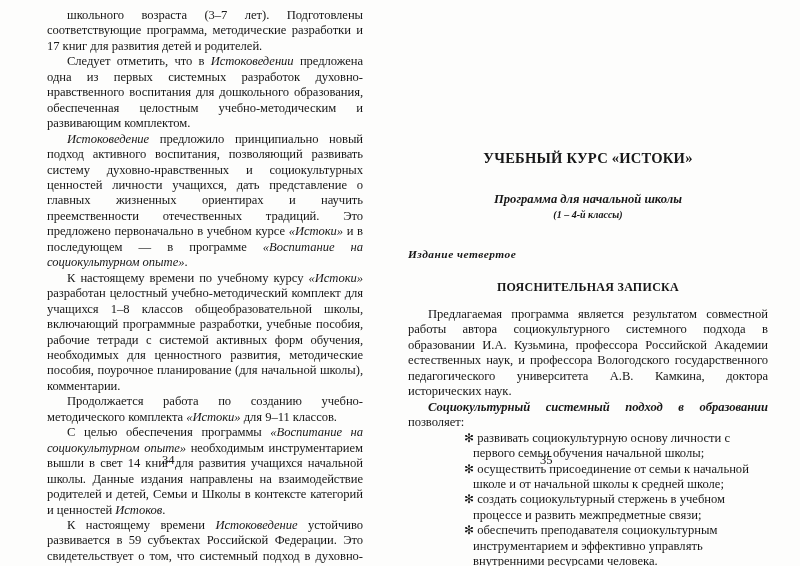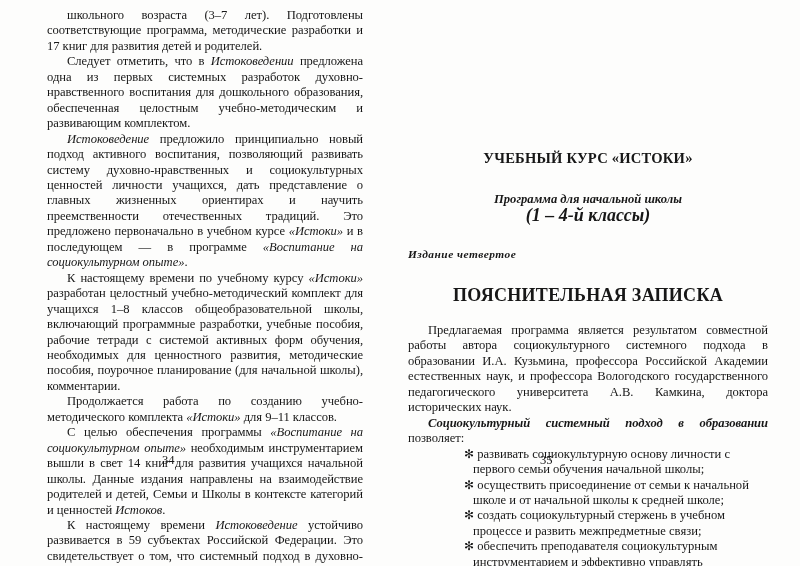--- a/index.html
+++ b/index.html
@@ -89,7 +89,7 @@
   }
   .program-line .l2 {
     display: block;
-    font-size: 18px;
+    font-size: 10px;
   }
 
   .edition {

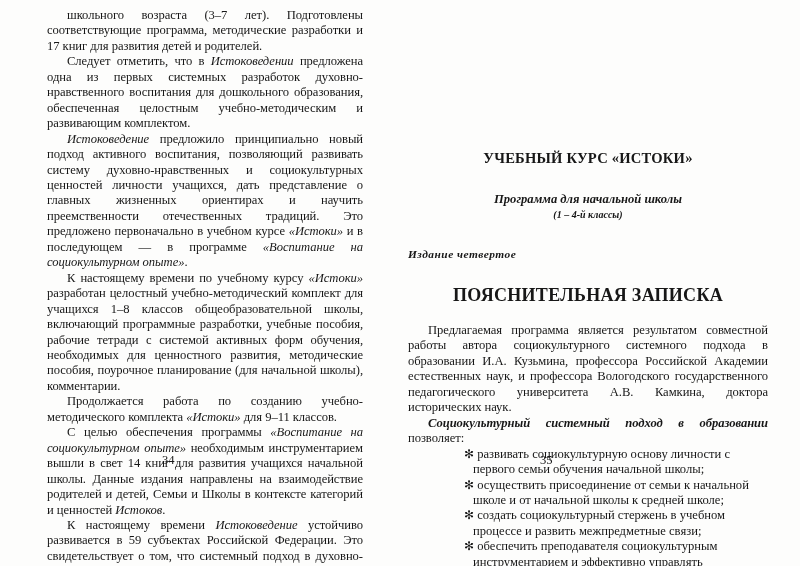--- a/index.html
+++ b/index.html
@@ -105,10 +105,10 @@
   }
 
   .section-title {
-    margin: 8px;
+    margin: 0;
     text-align: center;
     font-weight: bold;
-    font-size: 18px;
+    font-size: 12px;
     line-height: 16px;
     padding-top: 17px;
     letter-spacing: 0.3px;

